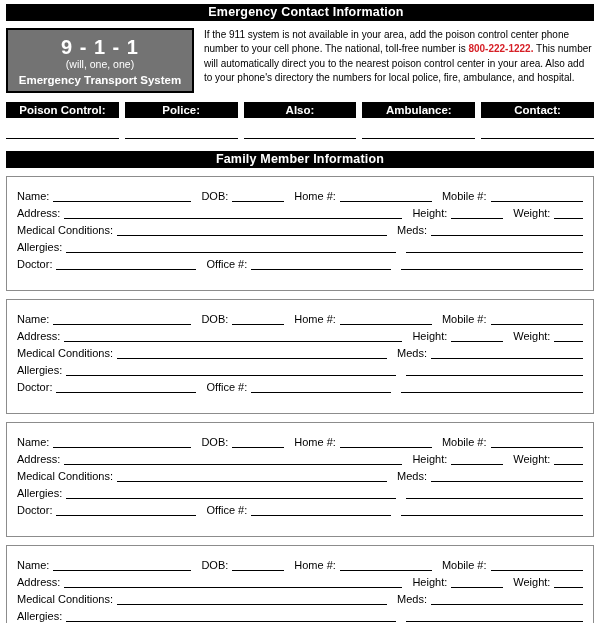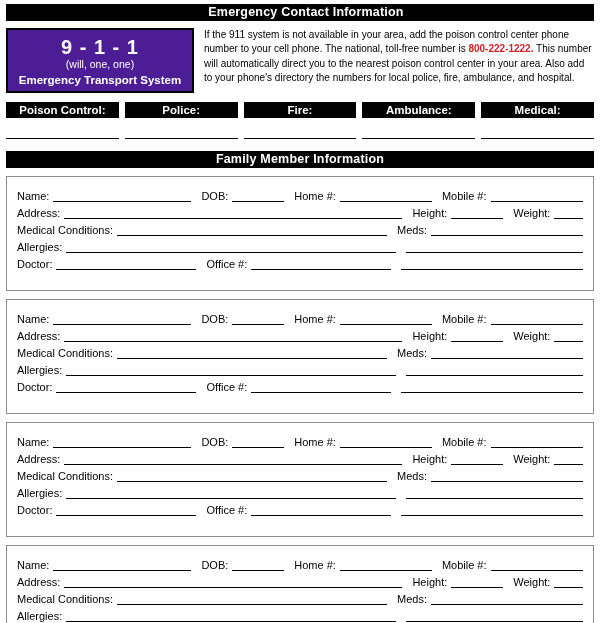--- a/index.html
+++ b/index.html
@@ -46,7 +46,7 @@
   .nine-one-one {
     width: 188px;
     height: 65px;
-    background: #4c1d95;
+    background: #737373;
     border: 2px solid #000000;
     box-sizing: border-box;
     color: #ffffff;

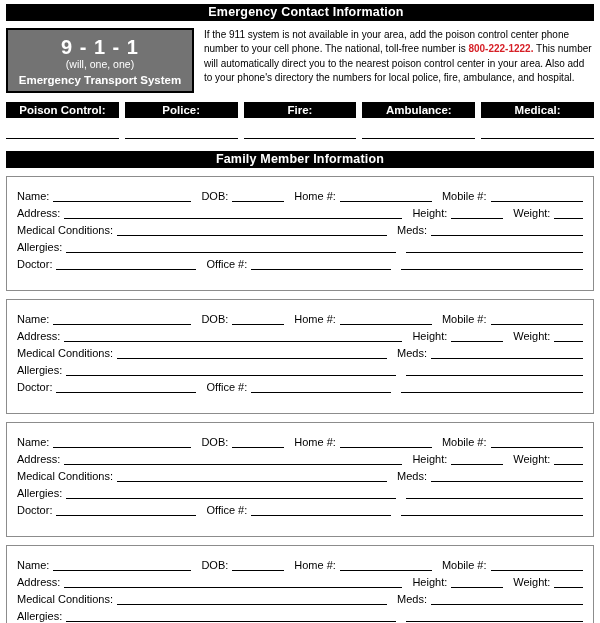--- a/index.html
+++ b/index.html
@@ -174,7 +174,7 @@
   <div class="contact-bar">
     <div class="contact-label">Poison Control:</div>
     <div class="contact-label">Police:</div>
-    <div class="contact-label">Fire:</div>
+    <div class="contact-label">Also:</div>
     <div class="contact-label">Ambulance:</div>
     <div class="contact-label">Medical:</div>
   </div>

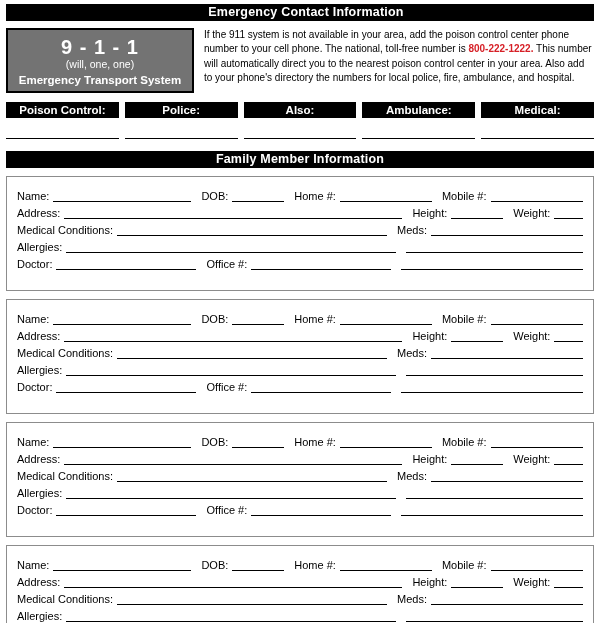--- a/index.html
+++ b/index.html
@@ -176,7 +176,7 @@
     <div class="contact-label">Police:</div>
     <div class="contact-label">Also:</div>
     <div class="contact-label">Ambulance:</div>
-    <div class="contact-label">Medical:</div>
+    <div class="contact-label">Contact:</div>
   </div>
 
   <div class="contact-lines">

